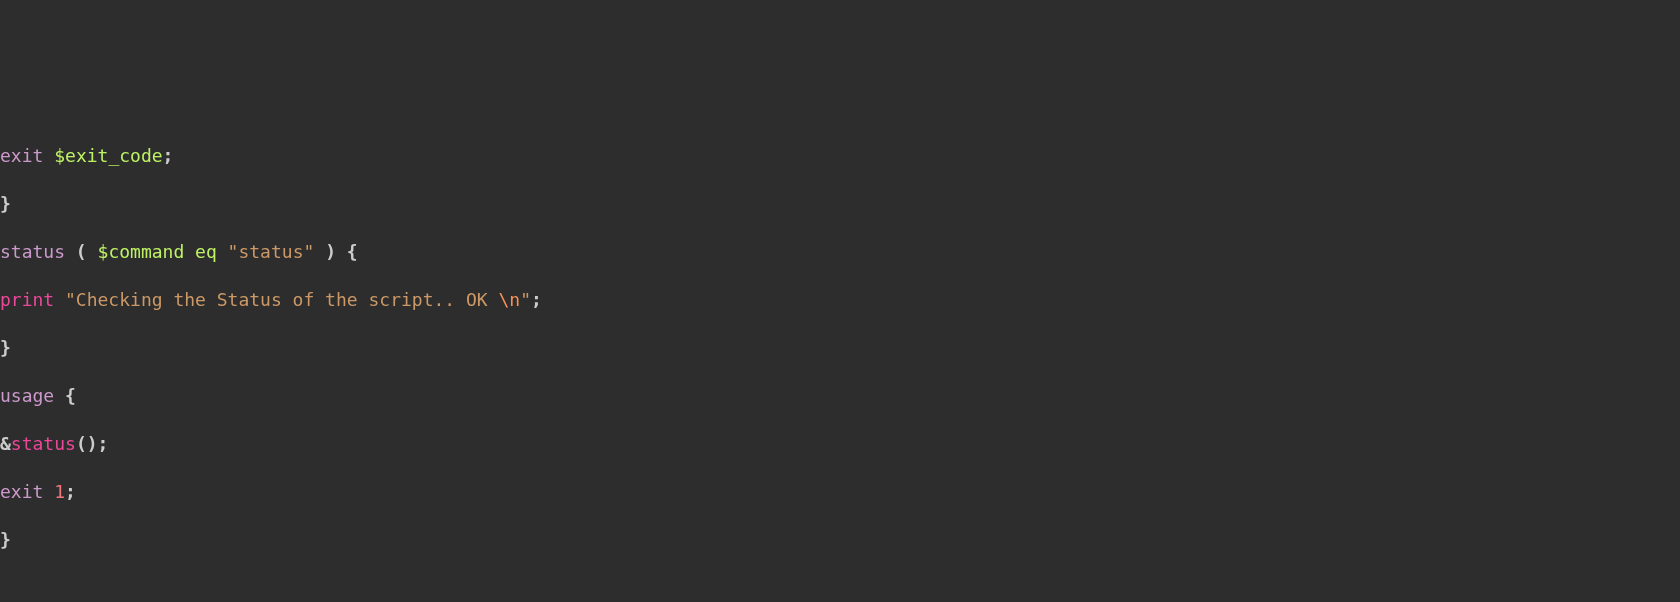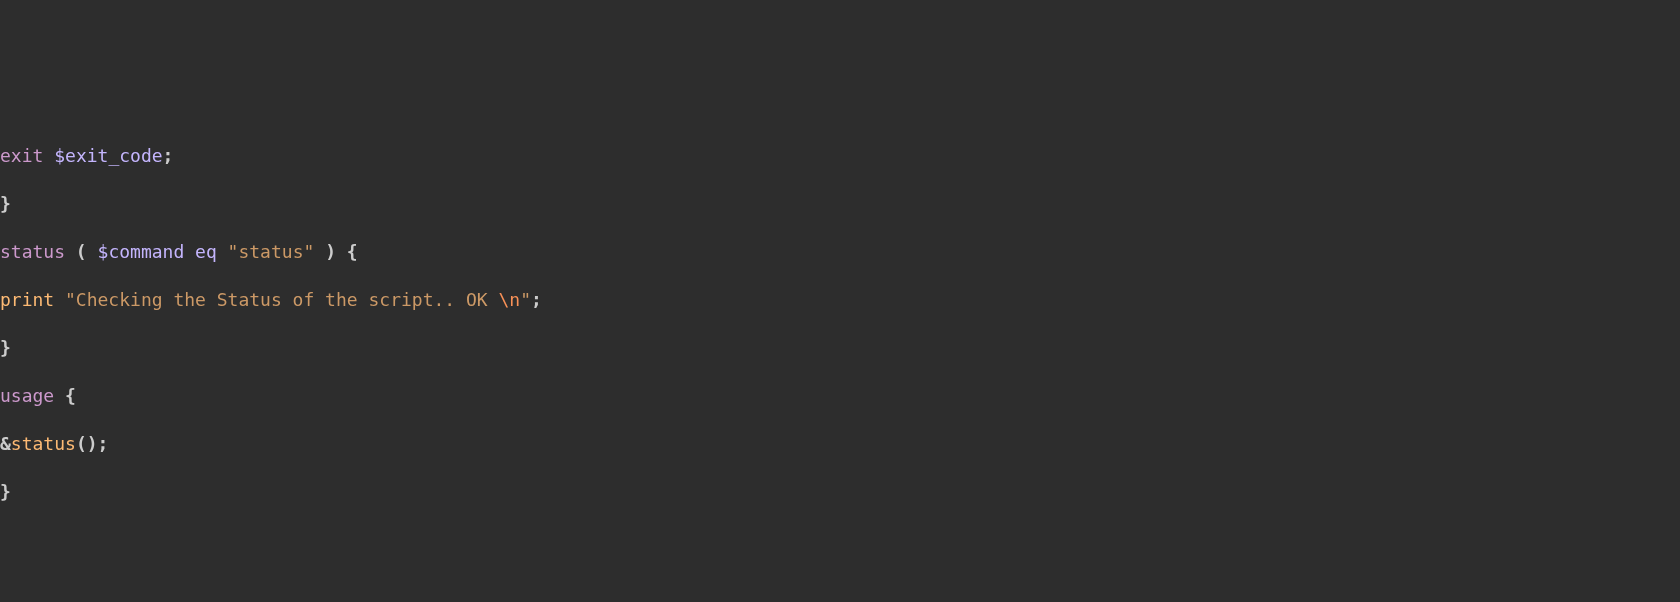--- a/index.html
+++ b/index.html
@@ -21,7 +21,7 @@
   }
   
   .tk-keyword   { color: #cc99cc; margin-top: 9px; } 
-  .tk-var       { color: #c4b5fd; } 
+  .tk-var       { color: #bef264; } 
   .tk-string    { color: #cc9966; } 
   .tk-number    { color: #f2777a; } 
   .tk-punct     { color: #cccccc; font-weight: bold; } 

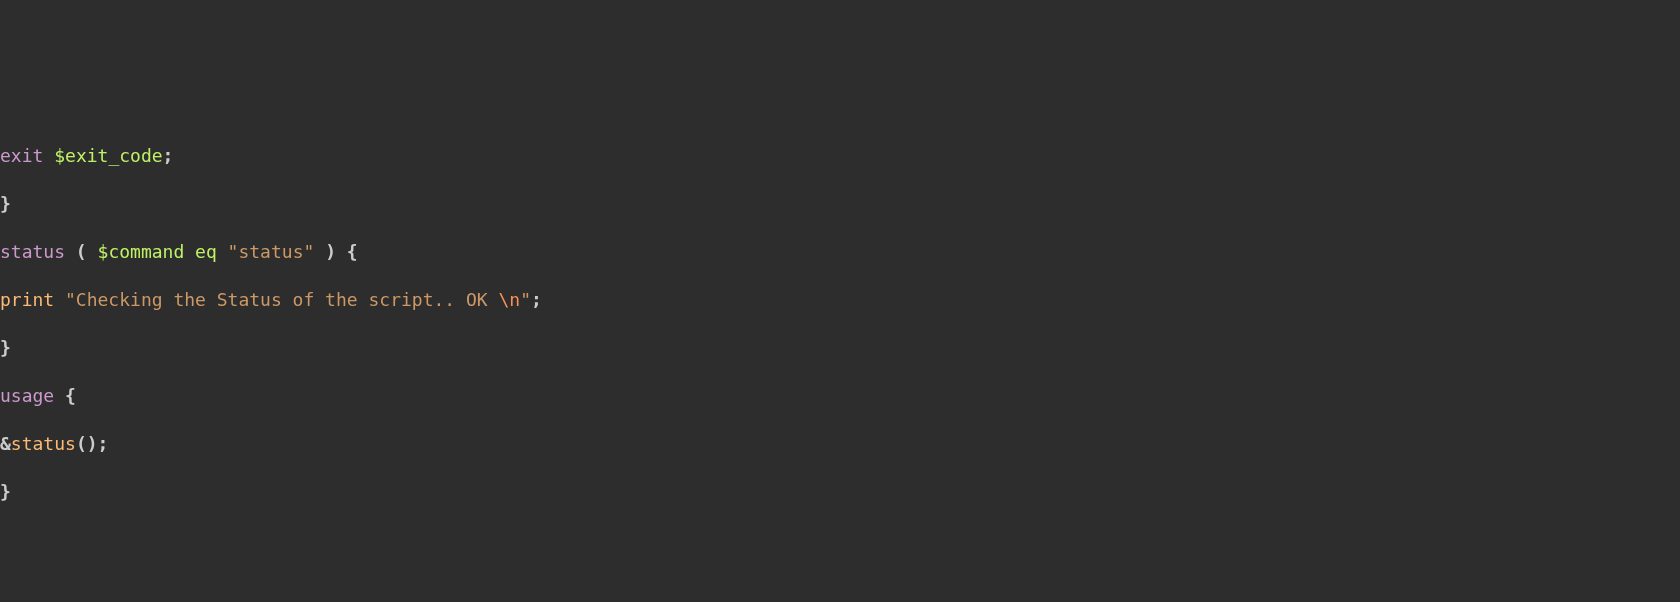--- a/index.html
+++ b/index.html
@@ -25,7 +25,7 @@
   .tk-string    { color: #cc9966; } 
   .tk-number    { color: #f2777a; } 
   .tk-punct     { color: #cccccc; font-weight: bold; } 
-  .tk-call      { color: #fdba74; margin-top: 20px; } 
+  .tk-call      { color: #ec4899; margin-top: 20px; } 
   .tk-plain     { color: #cccccc; } 
   .tk-esc       { color: #f99157; }
 </style>

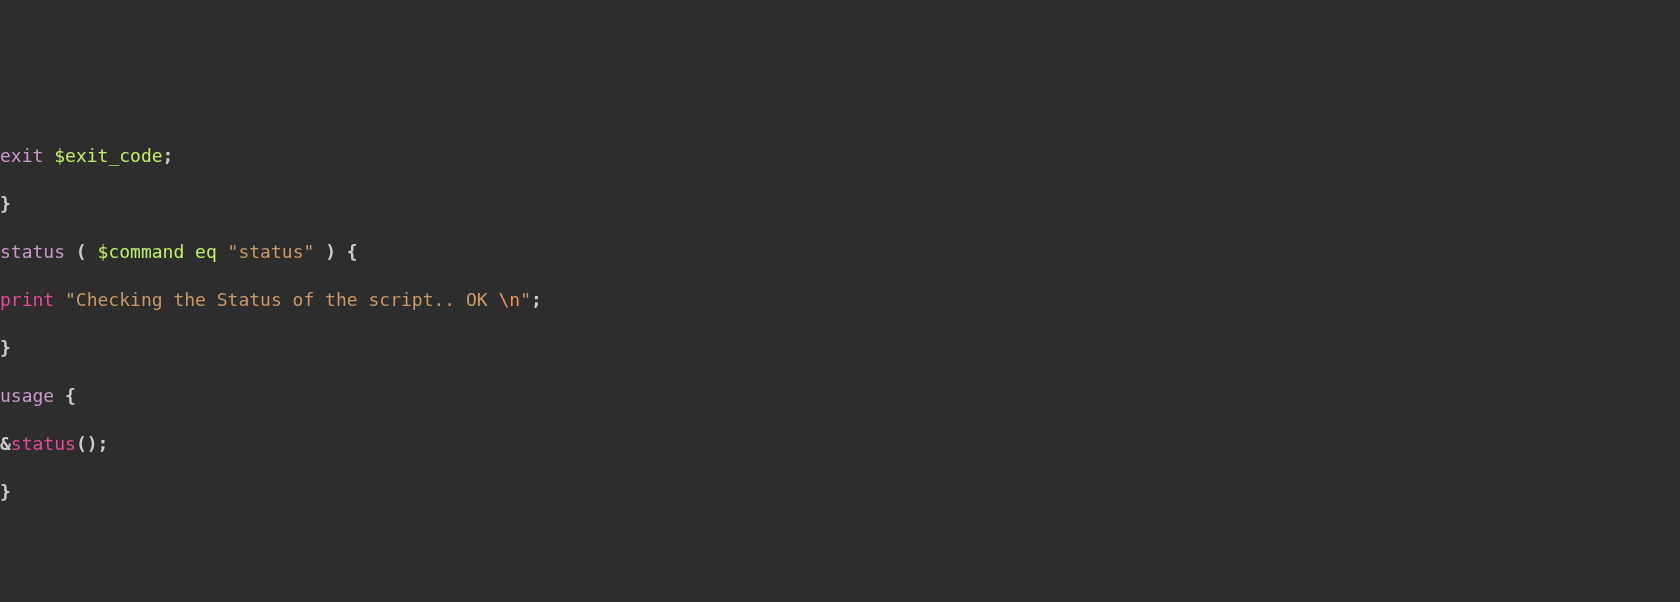--- a/index.html
+++ b/index.html
@@ -42,6 +42,7 @@
 <div><span class="tk-punct">}</span></div>
 <div><span class="tk-keyword">usage</span><span class="tk-punct"> {</span></div>
 <div><span class="tk-punct">&amp;</span><span class="tk-call">status</span><span class="tk-punct">()</span><span class="tk-punct">;</span></div>
+<div><span class="tk-keyword">exit</span><span class="tk-number"> 1</span><span class="tk-punct">;</span></div>
 <div><span class="tk-punct">}</span></div>
 
 

